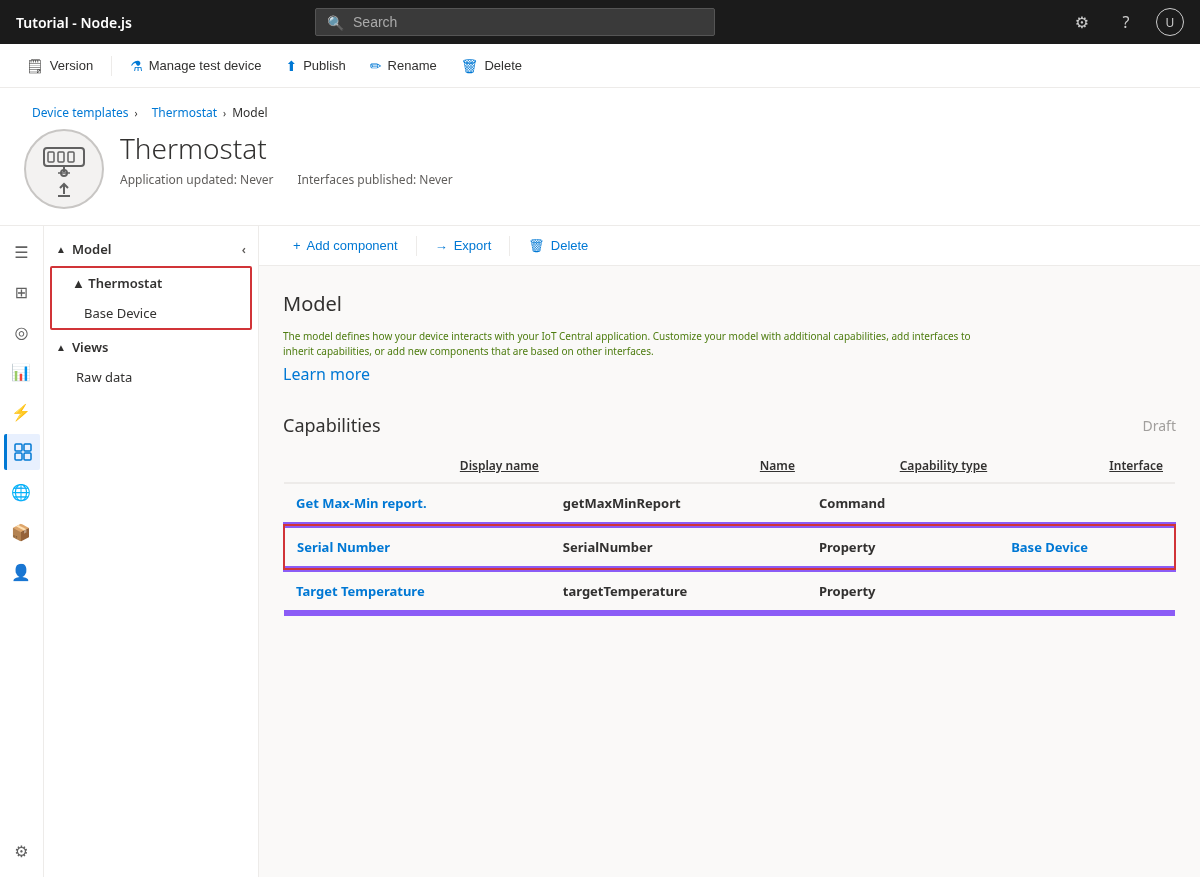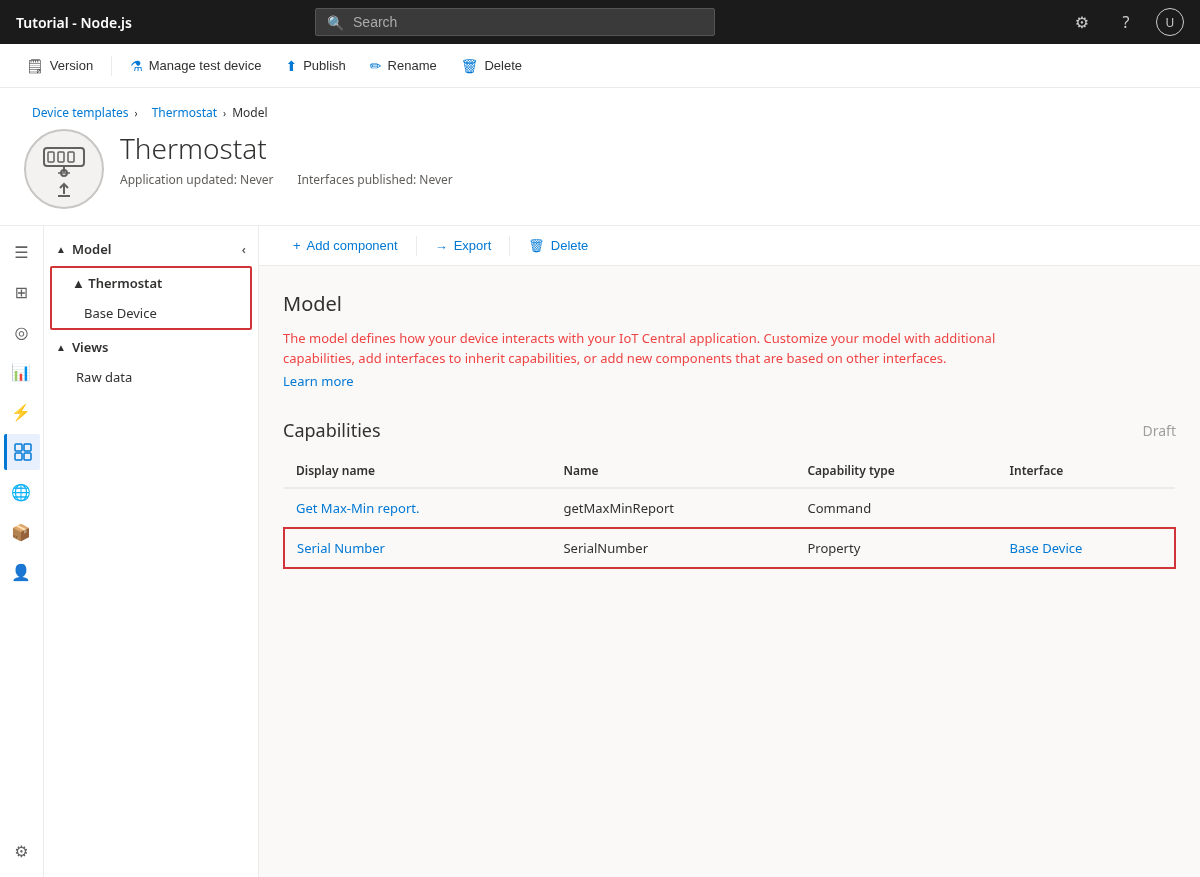--- a/index.html
+++ b/index.html
@@ -59,7 +59,7 @@
     
     .model-content { padding: 24px; }
     .section-title { font-size: 20px; font-weight: 400; margin-bottom: 12px; }
-    .section-desc { font-size: 13px; color: #ef4444; line-height: 1.5; margin-bottom: 4px; max-width: 720px; }
+    .section-desc { font-size: 10px; color: #4d7c0f; line-height: 1.5; margin-bottom: 4px; max-width: 720px; }
     .learn-more { color: #0078d4; font-size: 13px; cursor: pointer; text-decoration: none; display: flex; align-items: center; gap: 4px; }
 
     

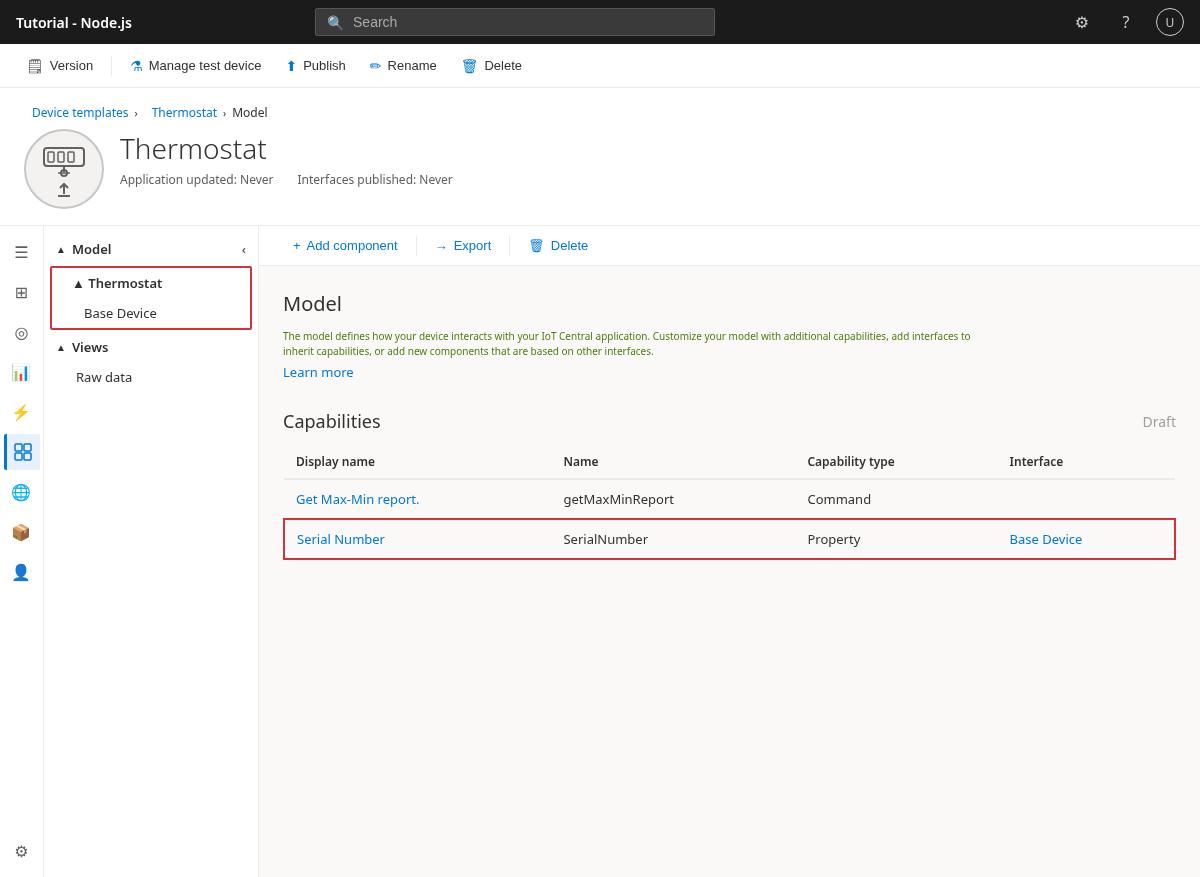--- a/index.html
+++ b/index.html
@@ -60,7 +60,7 @@
     .model-content { padding: 24px; }
     .section-title { font-size: 20px; font-weight: 400; margin-bottom: 12px; }
     .section-desc { font-size: 10px; color: #4d7c0f; line-height: 1.5; margin-bottom: 4px; max-width: 720px; }
-    .learn-more { color: #0078d4; font-size: 13px; cursor: pointer; text-decoration: none; display: flex; align-items: center; gap: 4px; }
+    .learn-more { color: #0078d4; font-size: 16px; cursor: pointer; text-decoration: none; display: flex; align-items: center; gap: 4px; }
 
     
     .capabilities-header { display: flex; align-items: center; justify-content: space-between; margin-top: 28px; margin-bottom: 12px; }

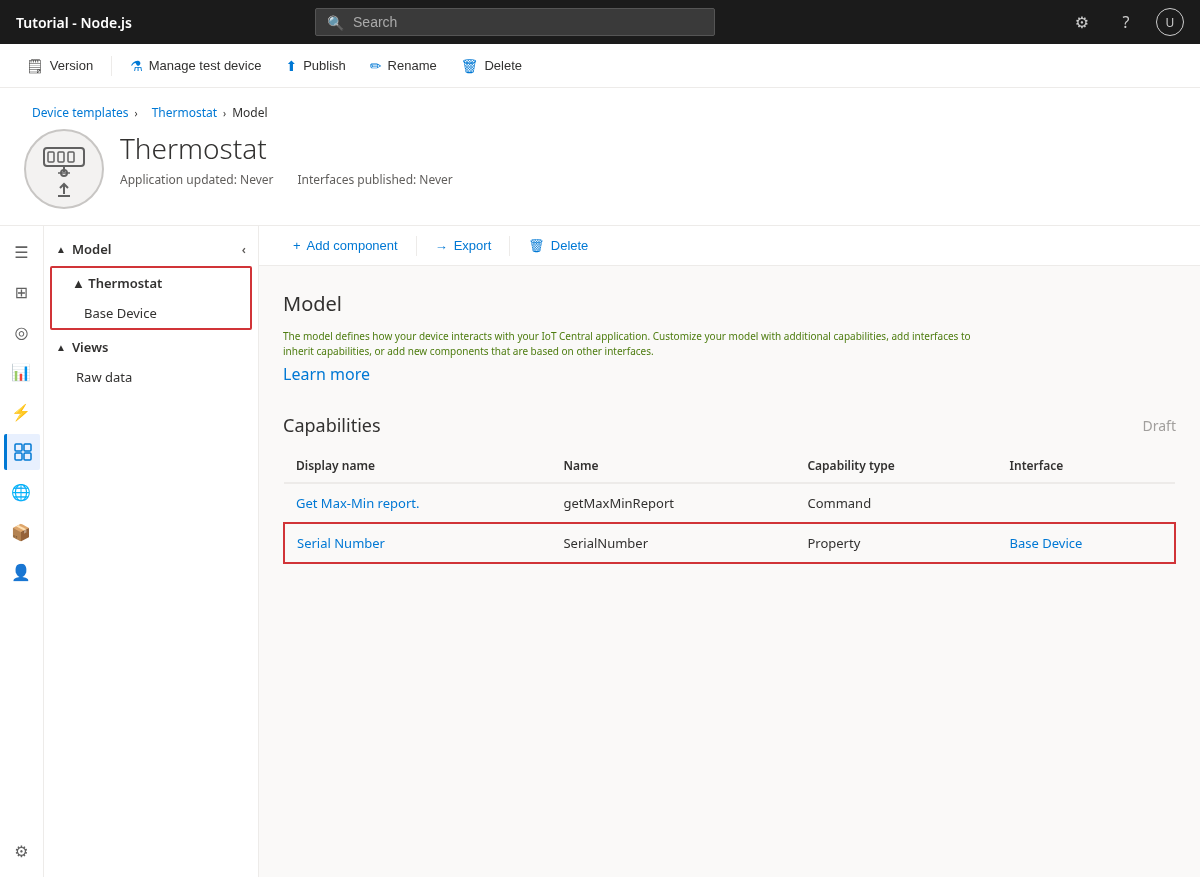--- a/index.html
+++ b/index.html
@@ -69,7 +69,7 @@
 
     
     .cap-table { width: 100%; border-collapse: collapse; }
-    .cap-table th { text-align: left; font-size: 12px; font-weight: 600; color: #323130; padding: 8px 12px; border-bottom: 2px solid #edebe9; }
+    .cap-table th { text-align: right; font-size: 12px; font-weight: 600; color: #323130; padding: 8px 12px; border-bottom: 2px solid #edebe9; text-decoration: underline; }
     .cap-table td { padding: 10px 12px; font-size: 13px; border-bottom: 1px solid #8b5cf6; vertical-align: middle; }
     .cap-table td a { color: #0078d4; text-decoration: none; cursor: pointer; }
     .highlighted-row td { background: transparent; margin-left: 40px; }

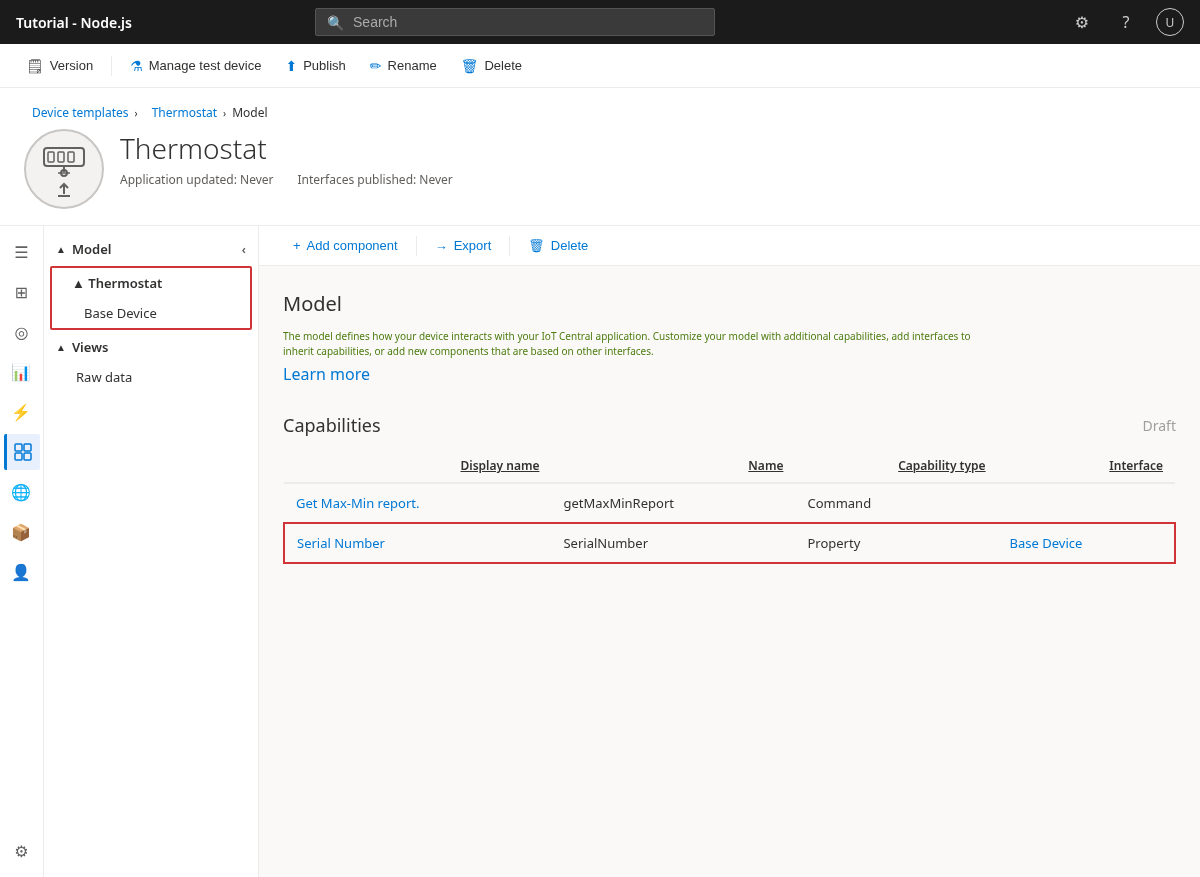--- a/index.html
+++ b/index.html
@@ -70,7 +70,7 @@
     
     .cap-table { width: 100%; border-collapse: collapse; }
     .cap-table th { text-align: right; font-size: 12px; font-weight: 600; color: #323130; padding: 8px 12px; border-bottom: 2px solid #edebe9; text-decoration: underline; }
-    .cap-table td { padding: 10px 12px; font-size: 13px; border-bottom: 1px solid #8b5cf6; vertical-align: middle; }
+    .cap-table td { padding: 10px 12px; font-size: 13px; border-bottom: 6px solid #8b5cf6; vertical-align: middle; font-weight: bold; }
     .cap-table td a { color: #0078d4; text-decoration: none; cursor: pointer; }
     .highlighted-row td { background: transparent; margin-left: 40px; }
     .highlighted-row { outline: 2px solid #d13438; outline-offset: -1px; }

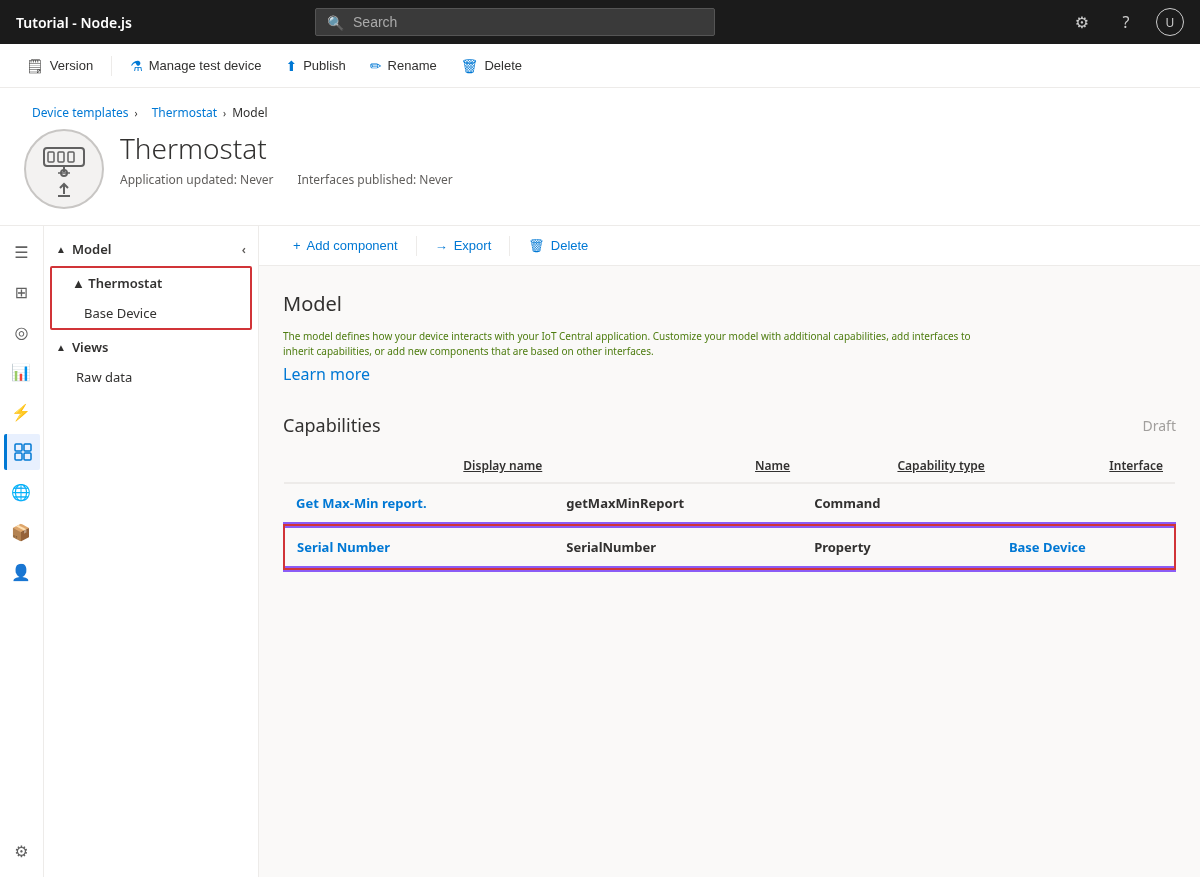--- a/index.html
+++ b/index.html
@@ -249,6 +249,12 @@
               <td>Property</td>
               <td style="color: rgb(0, 120, 212); cursor: pointer;">Base Device</td>
             </tr>
+            <tr>
+              <td><a href="#">Target Temperature</a></td>
+              <td>targetTemperature</td>
+              <td>Property</td>
+              <td></td>
+            </tr>
           </tbody>
       </table>
     </div>

